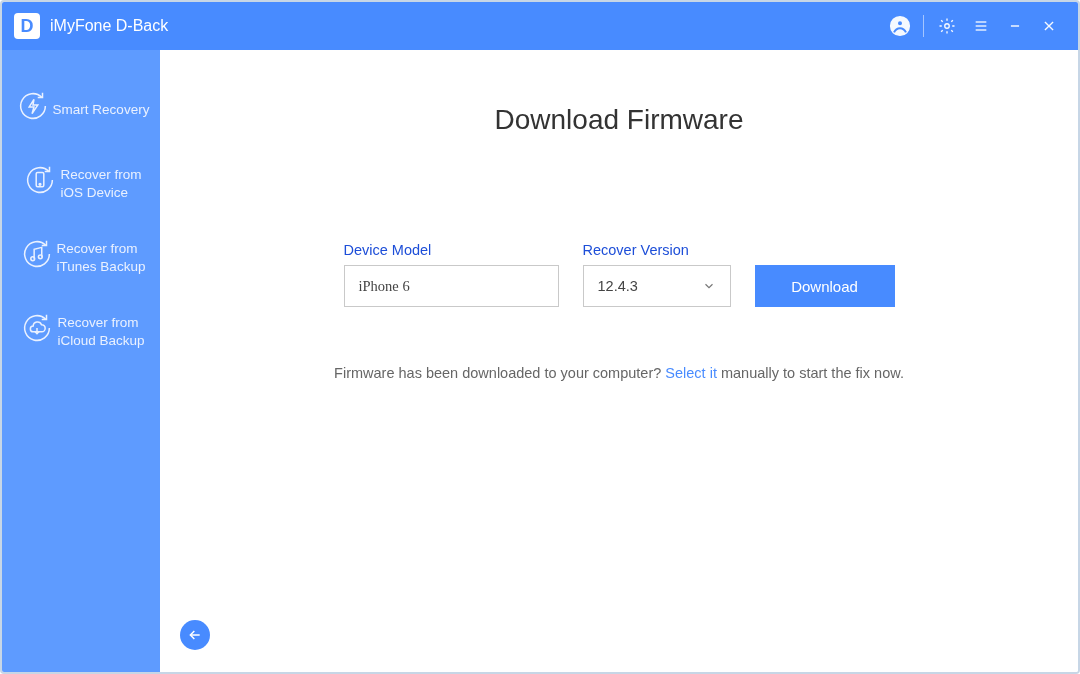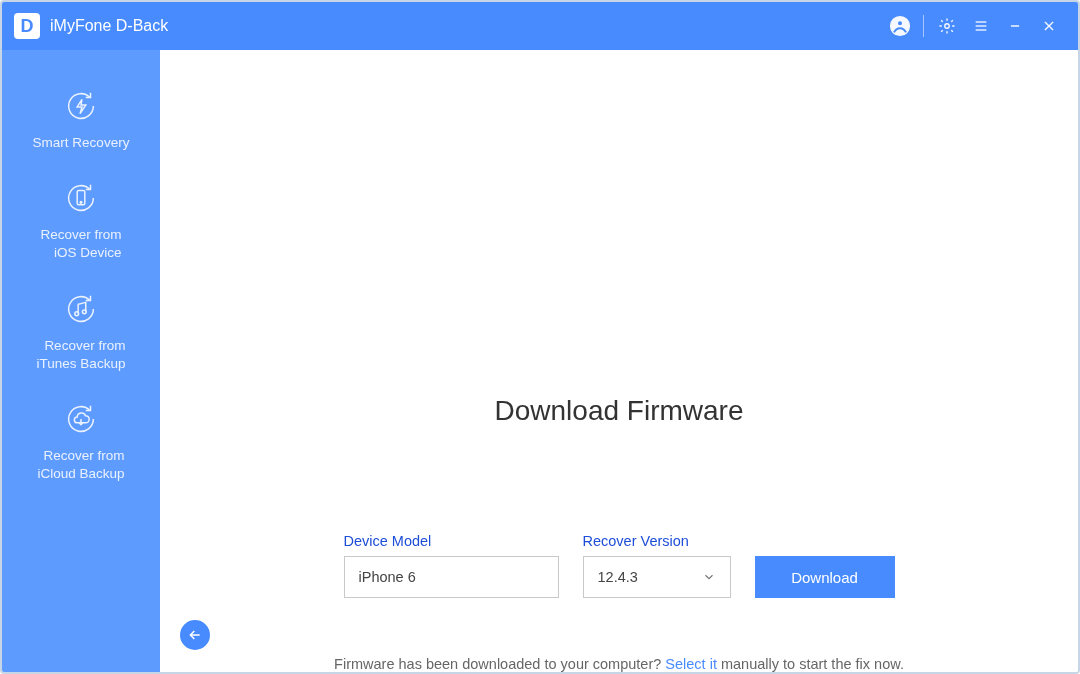--- a/index.html
+++ b/index.html
@@ -28,8 +28,8 @@
     padding-top: 24px;
   }
   .side-item {
-    display: flex; flex-direction: column; align-items: center; justify-content: center;
-    text-align: right; padding: 12px 6px 14px; font-size: 13.5px; line-height: 1.35;
+    display: flex; flex-direction: row; align-items: center; justify-content: center;
+    text-align: left; padding: 12px 6px 14px; font-size: 13.5px; line-height: 1.35;
     cursor: pointer; color: #eaf1ff;
   }
   .side-item .icon-wrap {

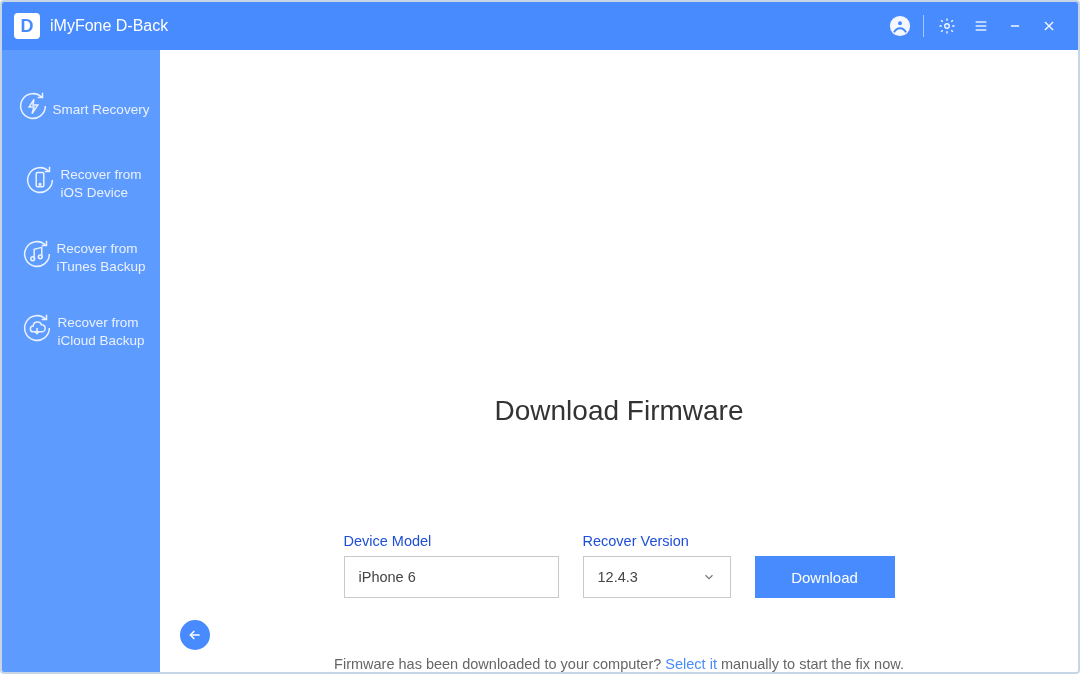--- a/index.html
+++ b/index.html
@@ -42,7 +42,6 @@
   .content {
     position: absolute; inset: 0; display: flex; flex-direction: column; align-items: center;
     padding: 54px 60px 0;
-    justify-content: flex-end;
   }
   .heading { font-size: 28px; font-weight: 400; color: #333; margin-bottom: 18px; }
   .subtext { font-size: 15px; color: #666; text-align: center; max-width: 820px; line-height: 1.5; }

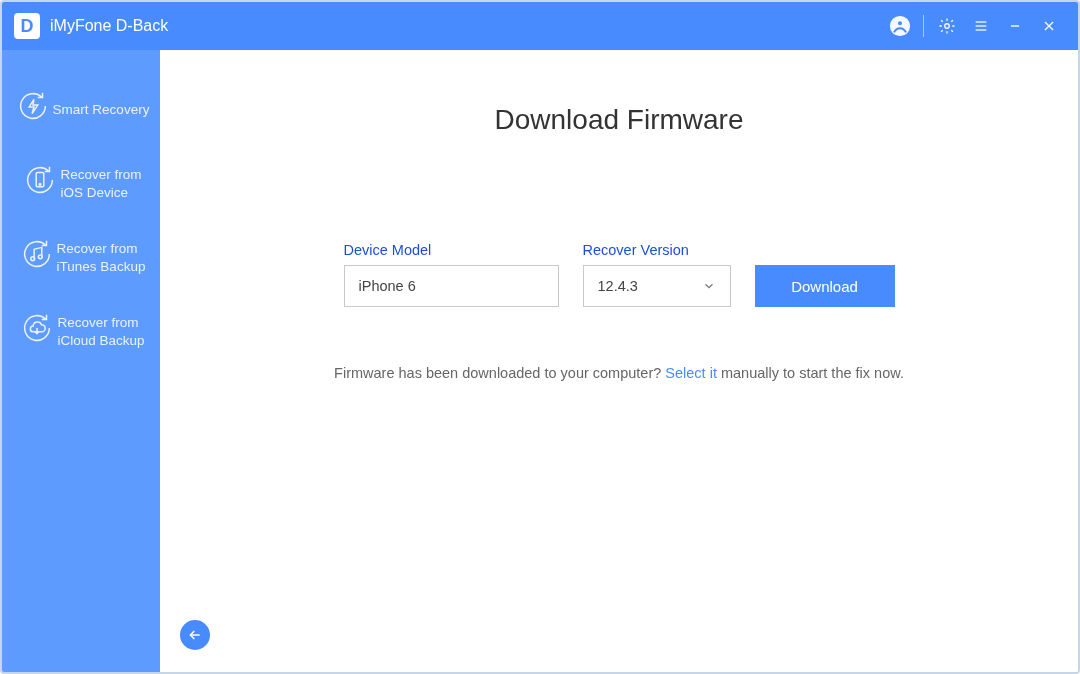--- a/index.html
+++ b/index.html
@@ -52,7 +52,7 @@
     height: 42px; border: 1px solid #c9c9c9; background: #fff; display: flex; align-items: center;
     padding: 0 14px; font-size: 14.5px; color: #444;
   }
-  .device-box { width: 215px; }
+  .device-box { width: 215px; font-family: Liberation Serif, serif; }
   .version-box { width: 148px; justify-content: space-between; cursor: pointer; }
   .chevron { color: #777; }
   .download-btn {

